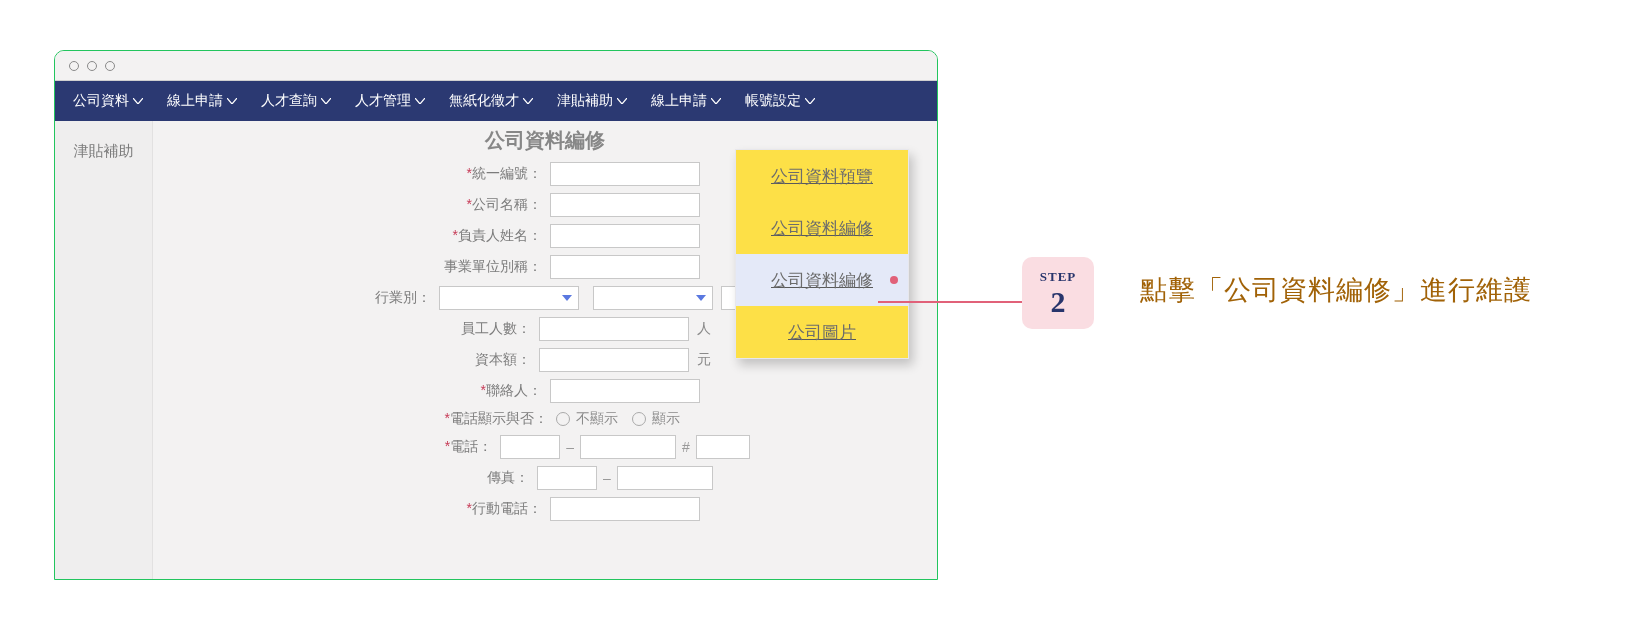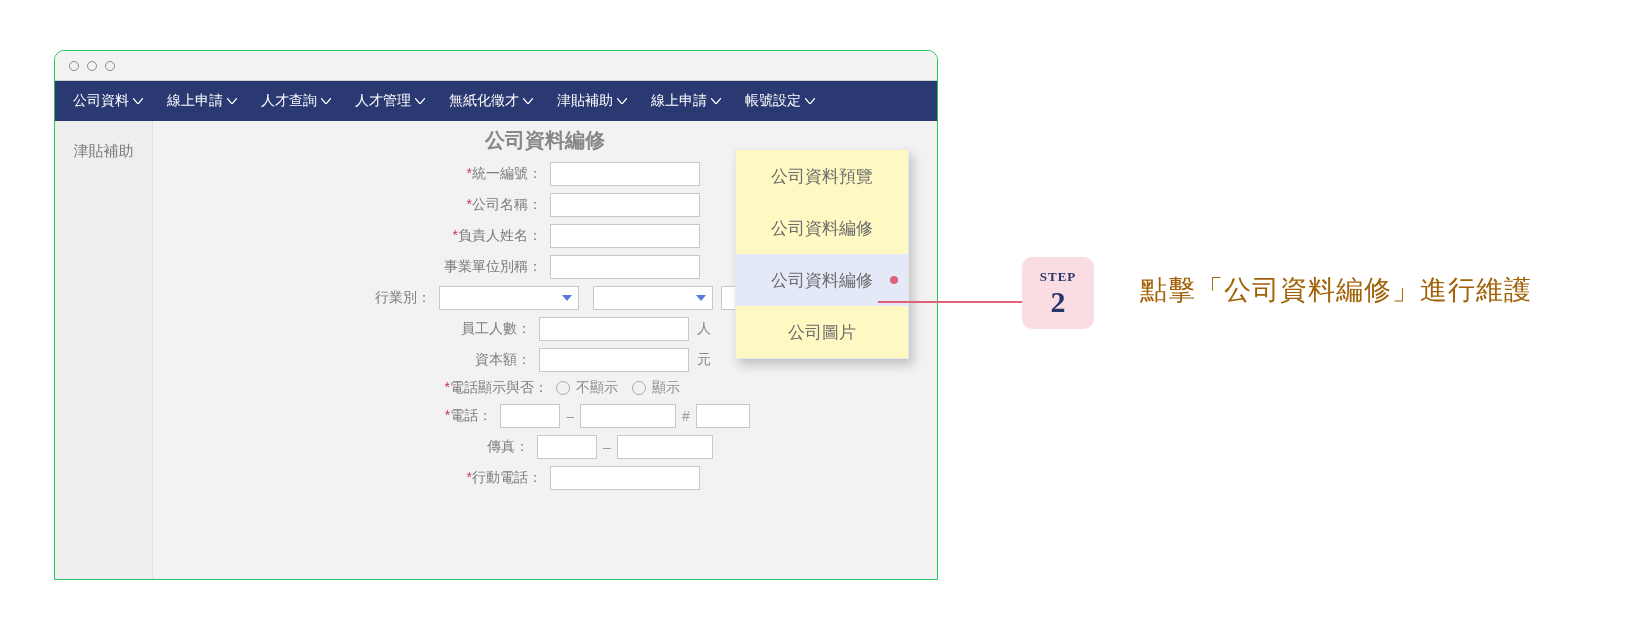--- a/index.html
+++ b/index.html
@@ -152,9 +152,10 @@
     left: 582px;
     top: 28px;
     width: 174px;
-    background:#fef9c3;
+    background:#fde047;
     border:1px solid #e7e7ec;
     box-shadow: 4px 6px 10px rgba(0,0,0,.20);
+    text-decoration: underline;
   }
   .dd-item {
     height: 52px;

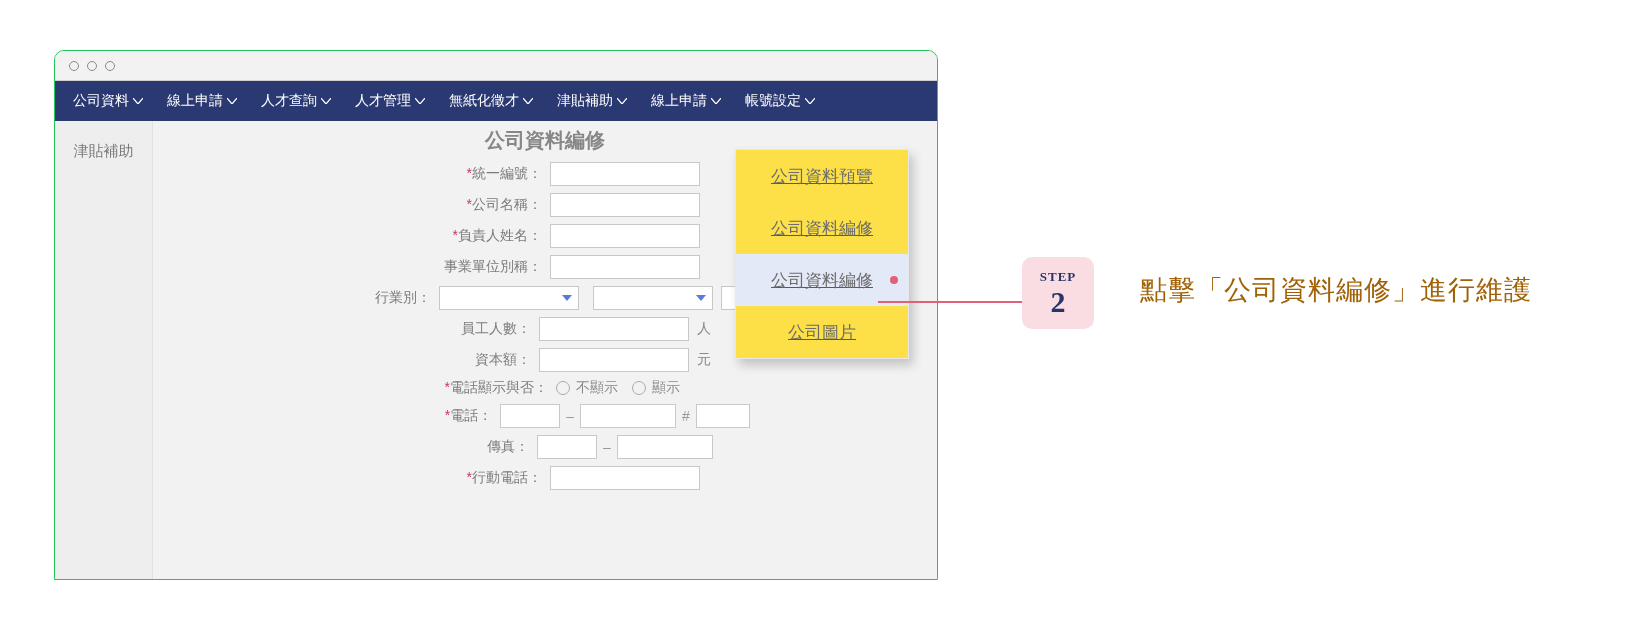--- a/index.html
+++ b/index.html
@@ -337,6 +337,10 @@
           <div class="form-label"><span>資本額：</span></div>
           <input class="text-input w-std" style="">
           <span class="unit">元</span>
+        </div>
+        <div class="form-row">
+          <div class="form-label"><span class="req">*</span><span>聯絡人：</span></div>
+          <input class="text-input w-std" style="">
         </div>
         <div class="form-row">
           <div class="form-label"><span class="req">*</span><span>電話顯示與否：</span></div>

